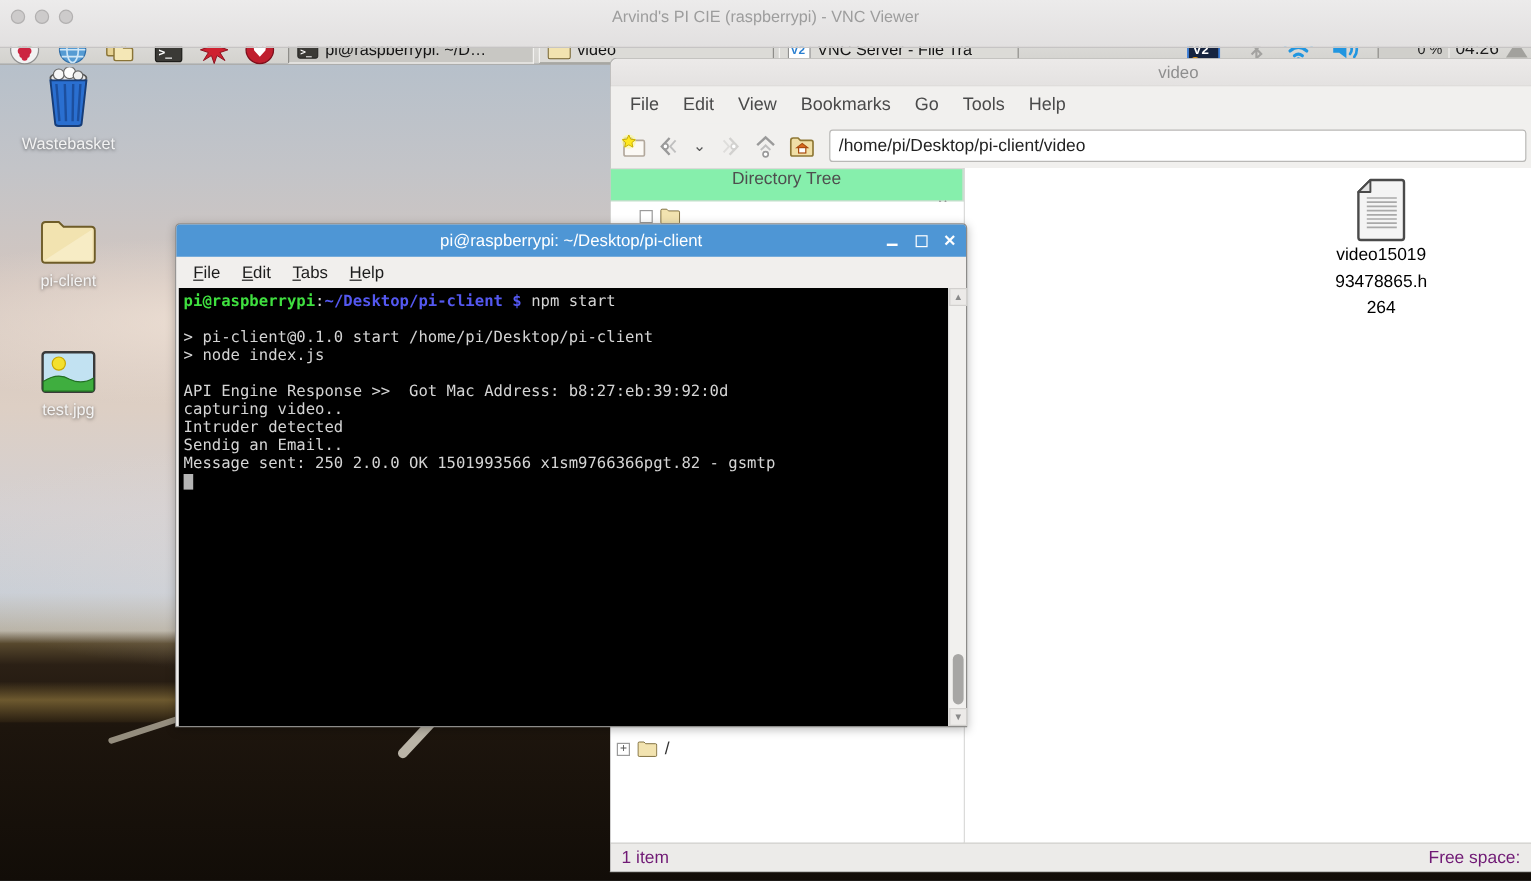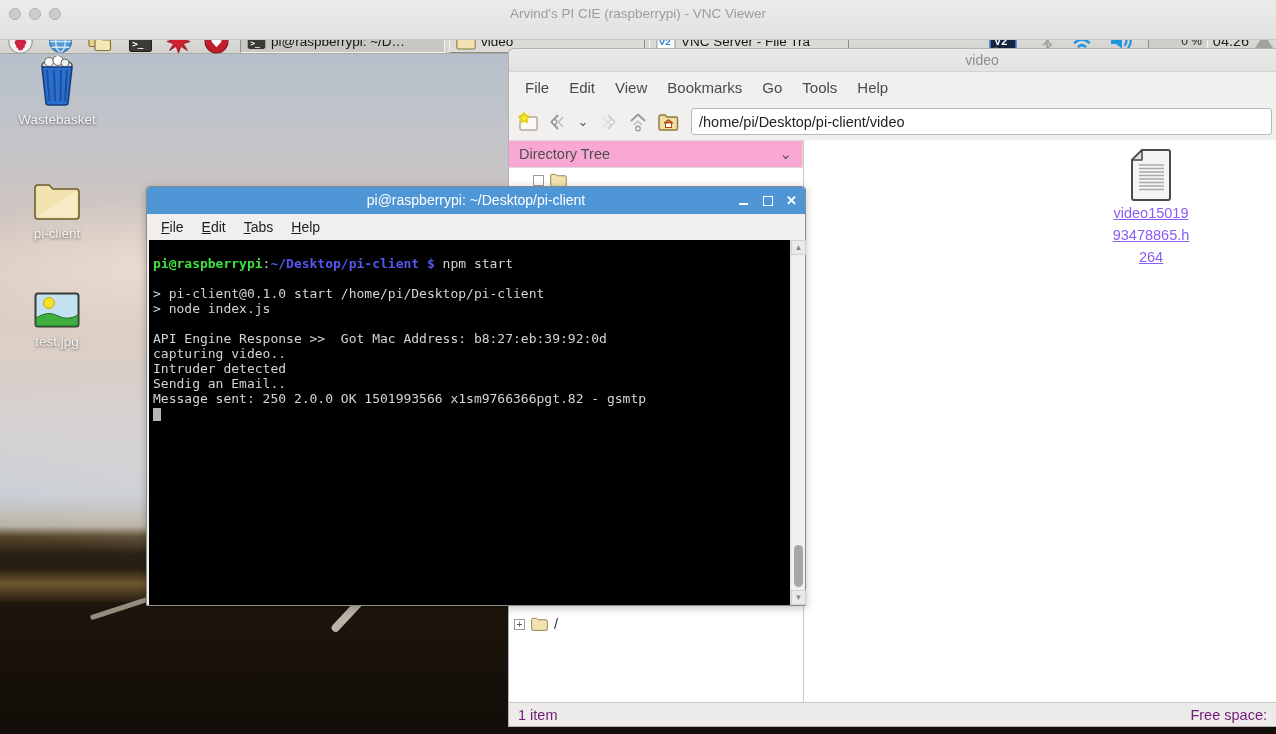--- a/index.html
+++ b/index.html
@@ -70,8 +70,8 @@
     font-size:14.5px; color:#222; padding:0 7px; background:#fff; font-family:"Liberation Sans",sans-serif; }
   .fm-body { flex:1; display:flex; min-height:0; }
   .side-pane { width:295px; background:#fff; border-right:1px solid #c9c8c6; display:flex; flex-direction:column; }
-  .side-header { height:28px; background:#f9a8d4; border:1px solid #dbdad8; border-left:none;
-    display:flex; align-items:center; padding:0 10px; font-size:14.5px; color:#4e4e4e; }
+  .side-header { height:28px; background:#86efac; border:1px solid #dbdad8; border-left:none;
+    display:flex; align-items:center; padding:0 10px; font-size:14.5px; color:#4e4e4e;flex-direction:column; }
   .side-header .chev { margin-left:auto; color:#555; font-size:15px; }
   .tree-area { flex:1; position:relative; background:#fff; }
   .tree-row { position:absolute; display:flex; align-items:center; gap:6px; font-size:14.5px; color:#333; }

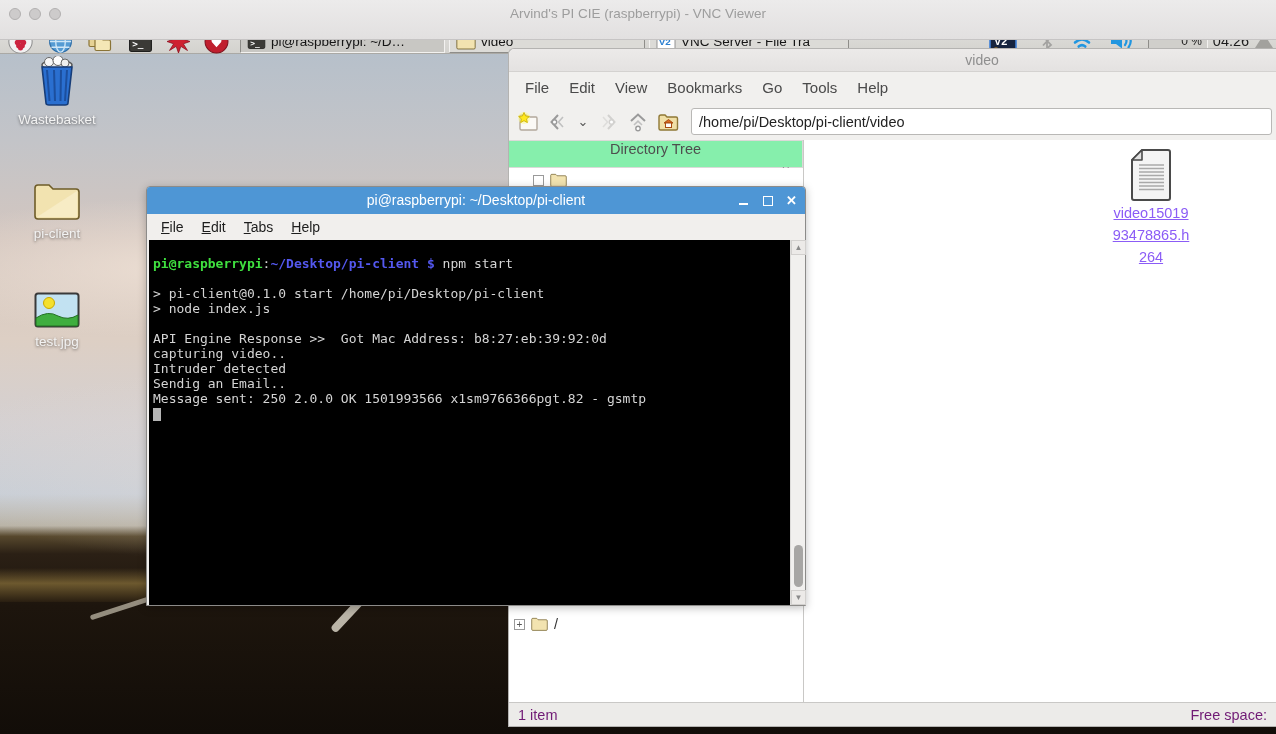--- a/index.html
+++ b/index.html
@@ -79,7 +79,7 @@
     line-height:9px; text-align:center; color:#555; }
   .file-pane { flex:1; background:#fff; position:relative; }
   .file-item { position:absolute; left:297px; top:8px; width:100px; text-align:center; }
-  .file-label { font-size:14.5px; color:#8b5cf6; line-height:22px;text-decoration:underline; }
+  .file-label { font-size:14.5px; color:#000000; line-height:22px; }
   .fm-statusbar { height:24px; background:#ecebe9; border-top:1px solid #c9c8c6;
     display:flex; align-items:center; font-size:14.5px; color:#701a75; padding:0 9px; }
   .status-right { margin-left:auto; }

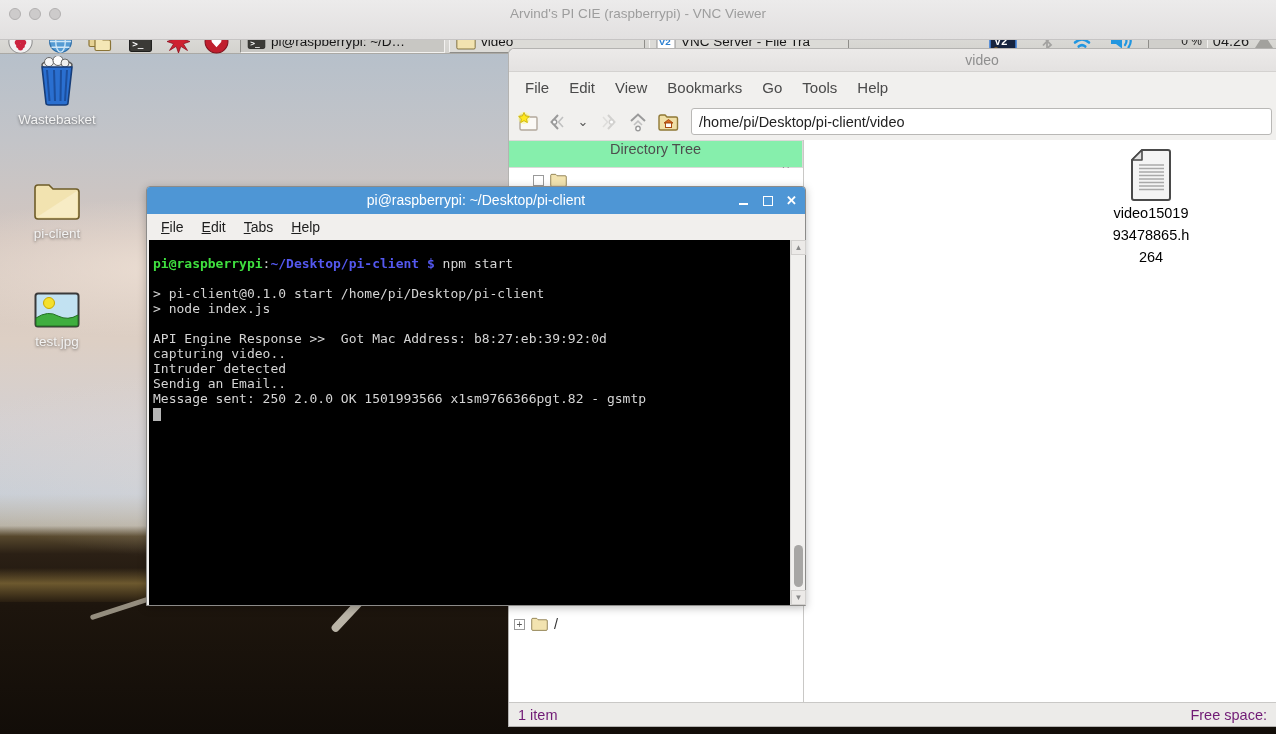--- a/index.html
+++ b/index.html
@@ -100,7 +100,7 @@
   .term-menu { display:inline-block; padding:0 9px; font-size:14px; color:#1d1d1d; }
   .term-menu::first-letter { text-decoration:underline; }
   .term-content { flex:1; display:flex; min-height:0; padding-left:2px; background:#f1efed; }
-  .term-screen { flex:1; background:#000; padding:16px 2px 0 4px; overflow:hidden;
+  .term-screen { flex:1; background:#000; padding:4px 2px 0 4px; overflow:hidden;
     font-family:"DejaVu Sans Mono", monospace; font-size:13px; }
   .tline { height:15px; line-height:15px; color:#d4d4d4; white-space:pre; }
   .p-user { color:#3fe03f; font-weight:bold; }

